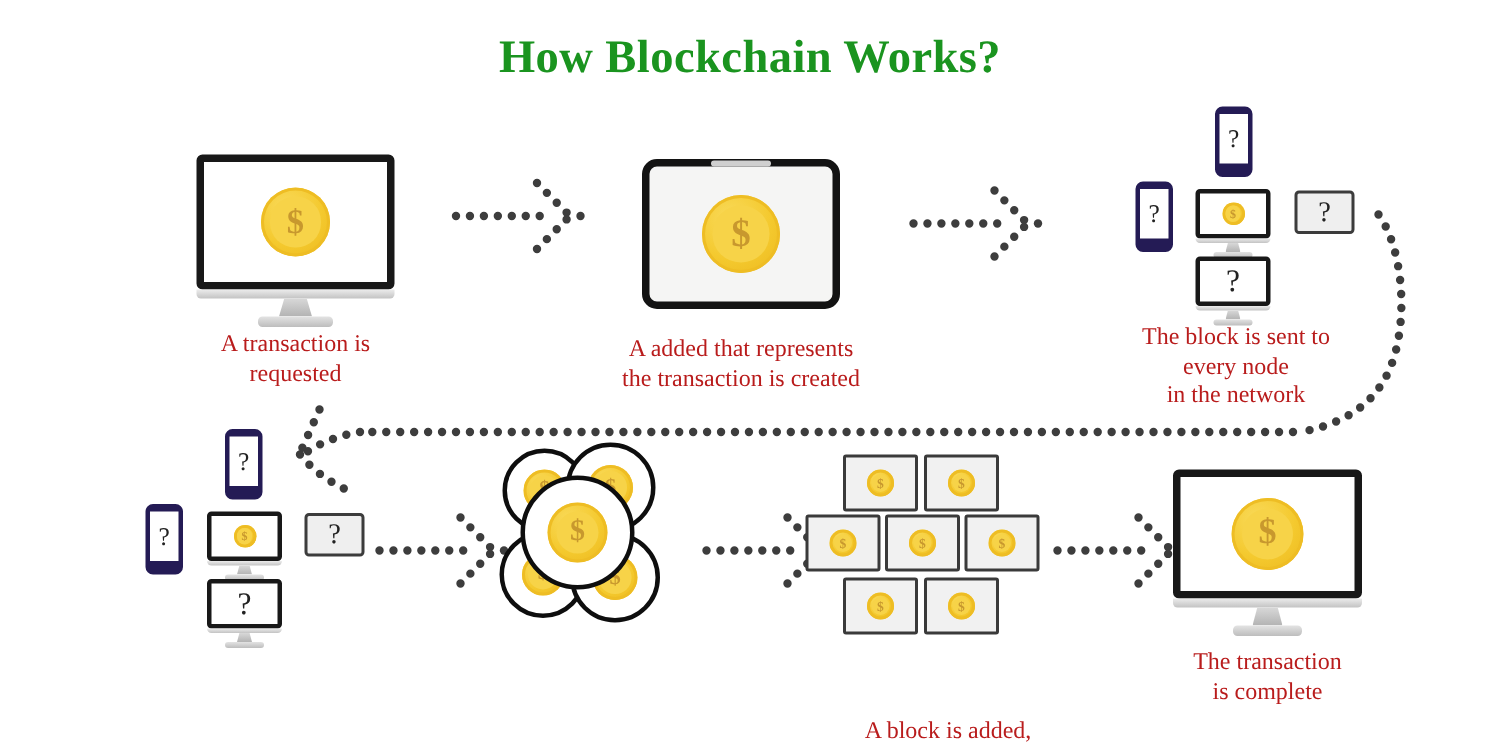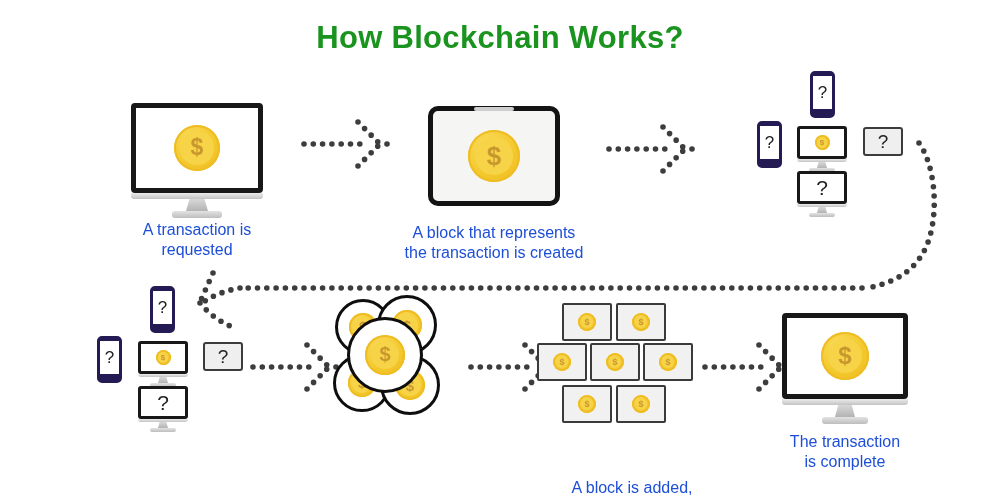--- a/index.html
+++ b/index.html
@@ -5,7 +5,7 @@
   html,body{margin:0;padding:0;background:#fff;}
   .canvas{
     position:relative;width:1000px;height:500px;background:#fff;overflow:hidden;
-    font-family:Liberation Sans, sans-serif;color:#1c1c1c;
+    font-family:Liberation Serif, serif;color:#1c1c1c;
   }
   .title{
     position:absolute;top:20px;left:0;width:100%;text-align:center;

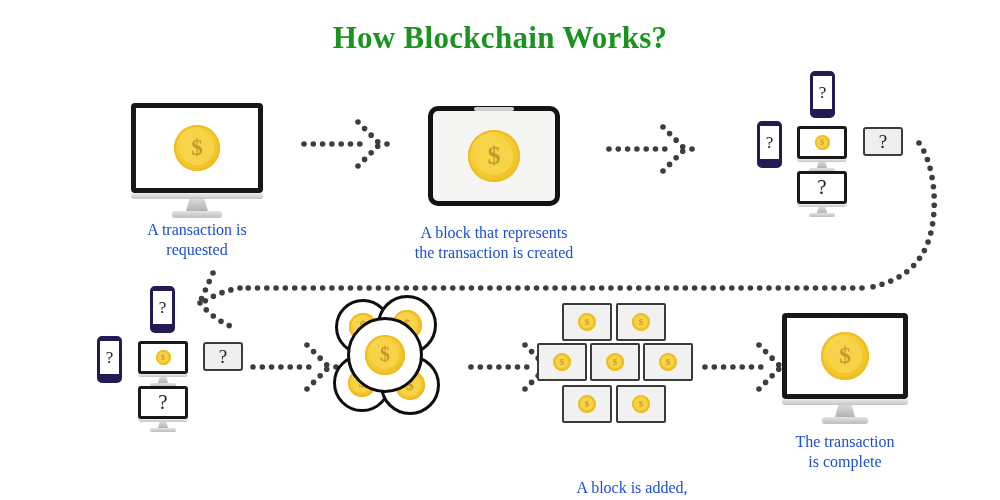--- a/index.html
+++ b/index.html
@@ -14,7 +14,7 @@
   
   .cap{
     position:absolute;transform:translateX(-50%);text-align:center;
-    white-space:pre-line;font-size:16px;line-height:1.22;color:#1d4ed8;
+    white-space:pre-line;font-size:16px;line-height:1.22;color:#b91c1c;
   }
   
   .coin{

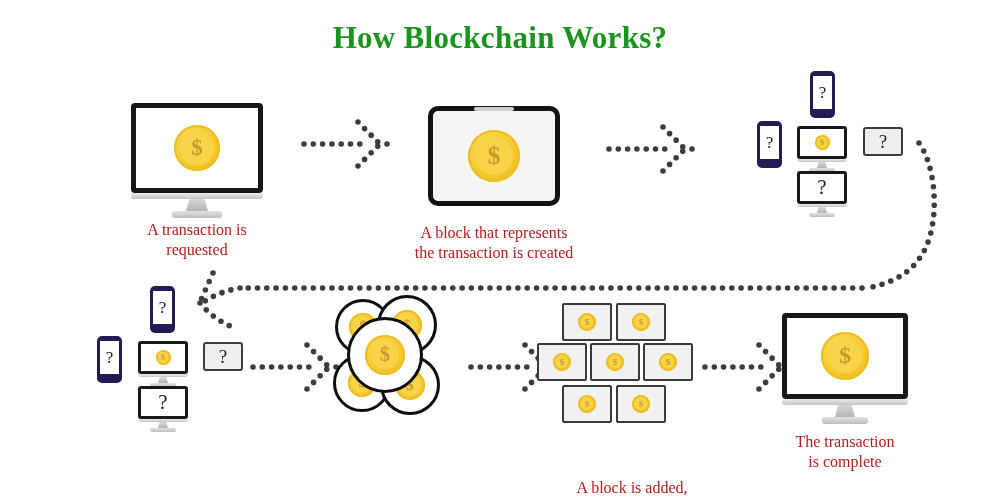--- a/index.html
+++ b/index.html
@@ -141,7 +141,7 @@
       <span class="cin" style="font-size:26px;">$</span>
     </div>
   </div>
-  <div class="cap" style="left:494px;top:223px;width:220px;">A block that represents
+  <div class="cap" style="left:494px;top:223px;width:220px;">A added that represents
 the transaction is created</div>
 
   <div class="phone" style="left:810px;top:71px;">

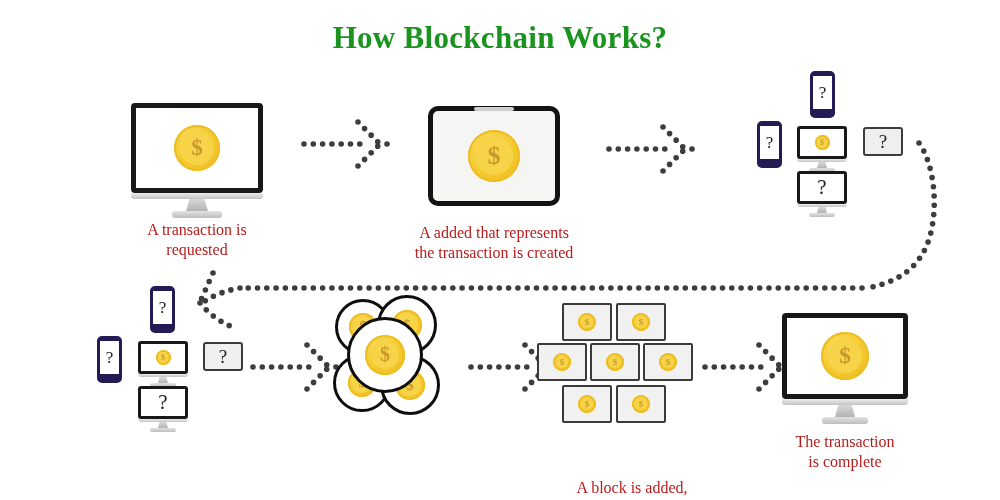--- a/index.html
+++ b/index.html
@@ -171,6 +171,9 @@
     <div class="mneck" style="width:10px;height:6px;"></div>
     <div class="mbase" style="width:26px;height:4px;"></div>
   </div>
+  <div class="cap" style="left:824px;top:215px;width:190px;">The block is sent to
+every node
+in the network</div>
 
   <div class="phone" style="left:150px;top:286px;">
     <span class="q" style="font-size:17px;">?</span>

